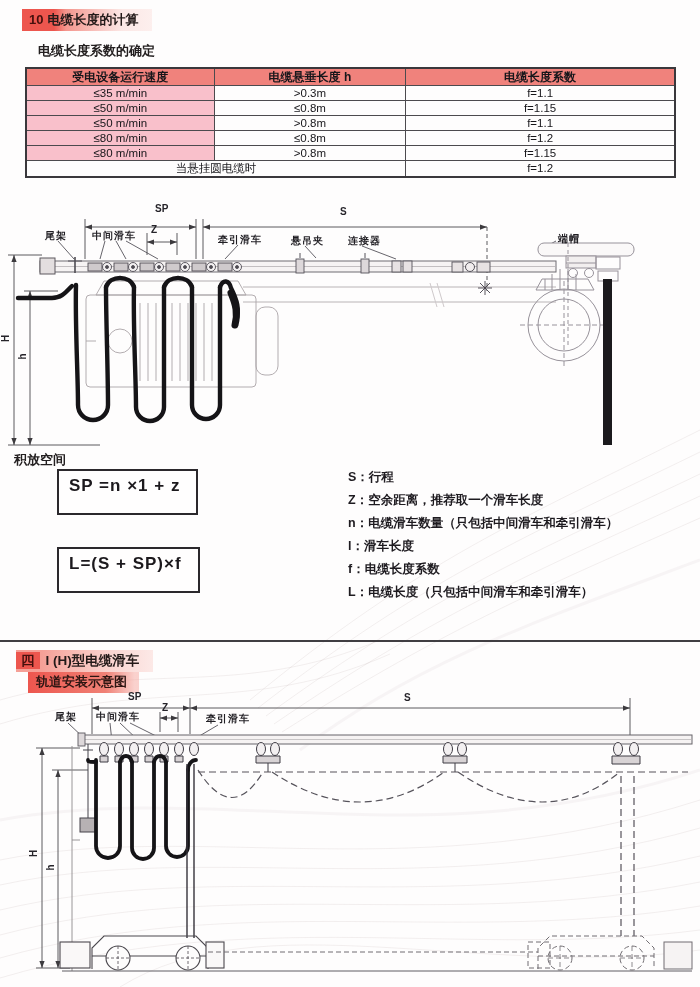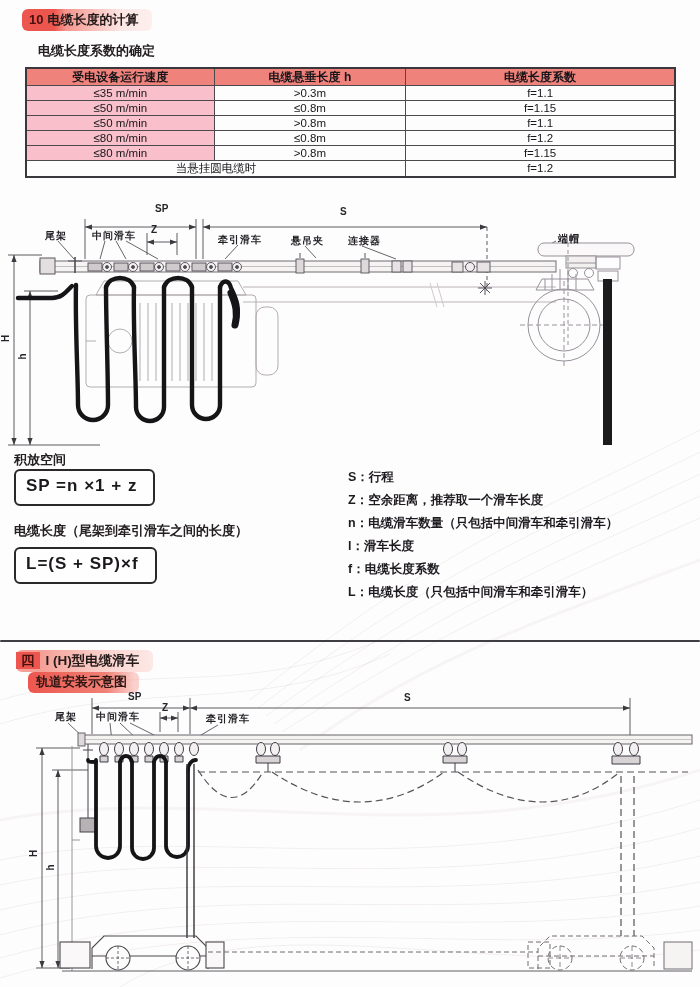--- a/index.html
+++ b/index.html
@@ -6,7 +6,7 @@
   body { background:#e9e9e9; font-family:"Liberation Sans","DejaVu Sans",sans-serif; }
   .page { position:relative; width:700px; height:987px; background:#fefdfd; margin:0 auto; overflow:hidden; }
   .bg-pattern { position:absolute; left:0; top:0; width:700px; height:987px; z-index:0; }
-  .layer { position:absolute; z-index:1;border-radius:6px; }
+  .layer { position:absolute; z-index:1; }
 
   
   .title-line1 { left:22px; top:9px; display:inline-block; padding:2px 0;

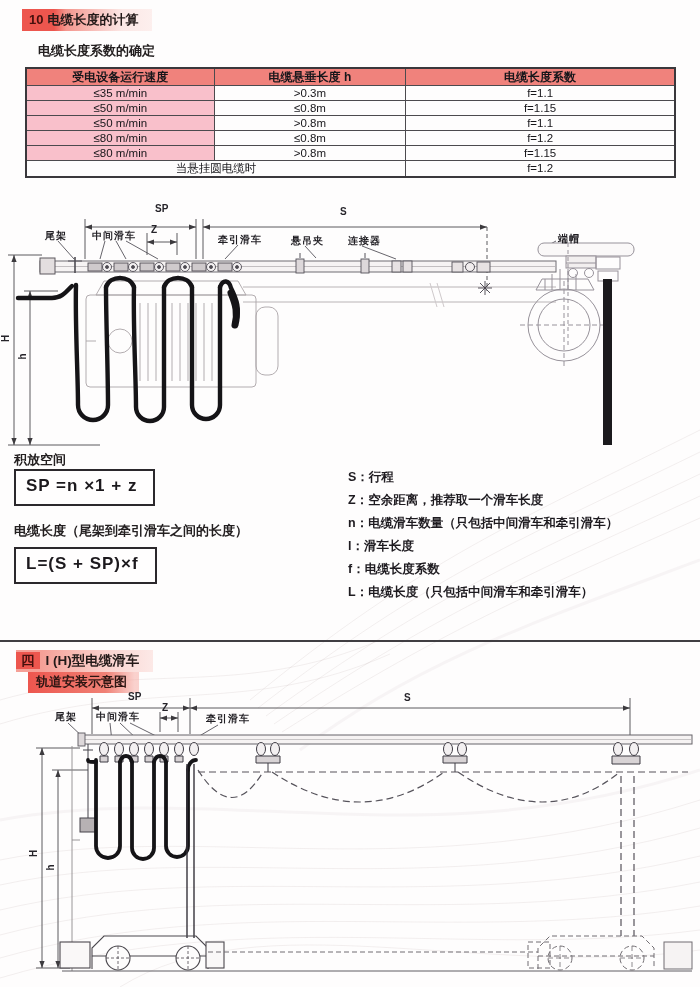--- a/index.html
+++ b/index.html
@@ -34,8 +34,8 @@
 
   
   .ftitle { font-size:13px; font-weight:bold; color:#242021; }
-  .fbox { position:absolute; border:2px solid #2b282c; padding:5px 16px 8px 10px;
-    font-size:17px; font-weight:bold; color:#1c191d; letter-spacing:1px; white-space:nowrap; background:rgba(255,255,255,.6); }
+  .fbox { position:absolute; border:2px solid #2b282c; padding:5px 16px 17px 10px;
+    font-size:17px; font-weight:bold; color:#1c191d; letter-spacing:1px; white-space:nowrap; background:rgba(255,255,255,.6);margin-left:43px; }
   .legend { left:348px; top:466px; width:345px; }
   .legend-item { font-size:12.5px; font-weight:bold; color:#1e1b20; line-height:23px; white-space:nowrap; }
 

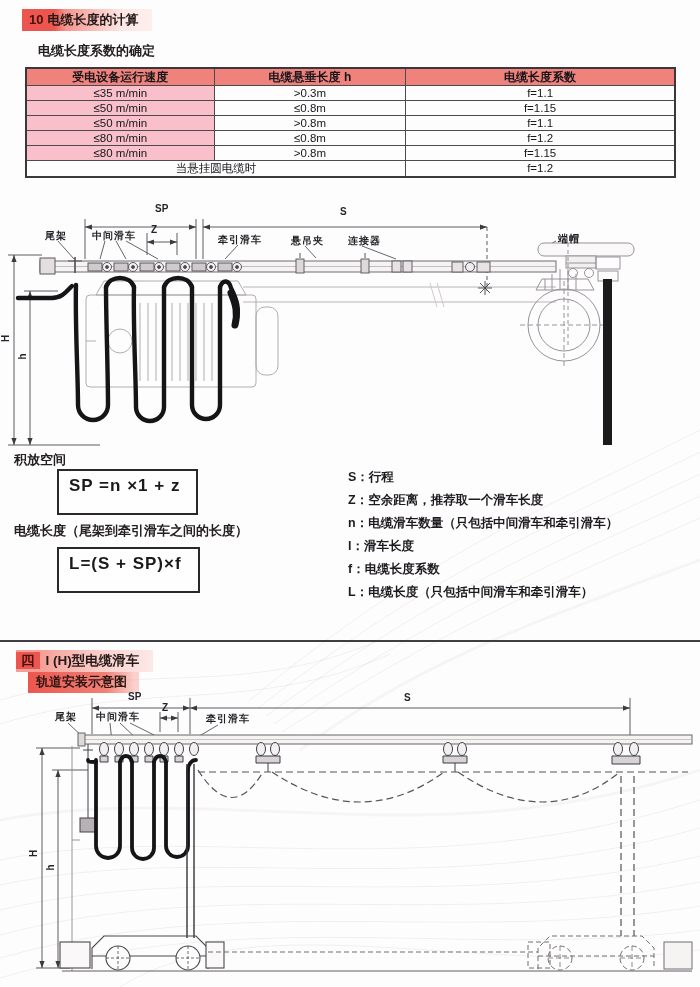--- a/index.html
+++ b/index.html
@@ -261,7 +261,6 @@
 
   <div class="layer ftitle" style="left:14px;top:451px;">积放空间</div>
   <div class="fbox layer" style="left:14px;top:469px;">SP =n ×1 + z</div>
-  <div class="layer ftitle" style="left:14px;top:522px;">电缆长度（尾架到牵引滑车之间的长度）</div>
   <div class="fbox layer" style="left:14px;top:547px;">L=(S + SP)×f</div>
 
   <div class="layer legend">

